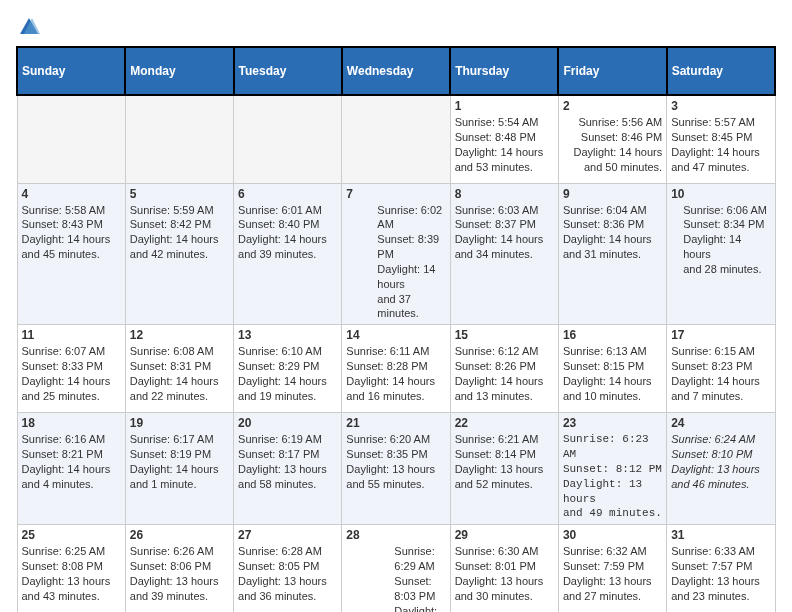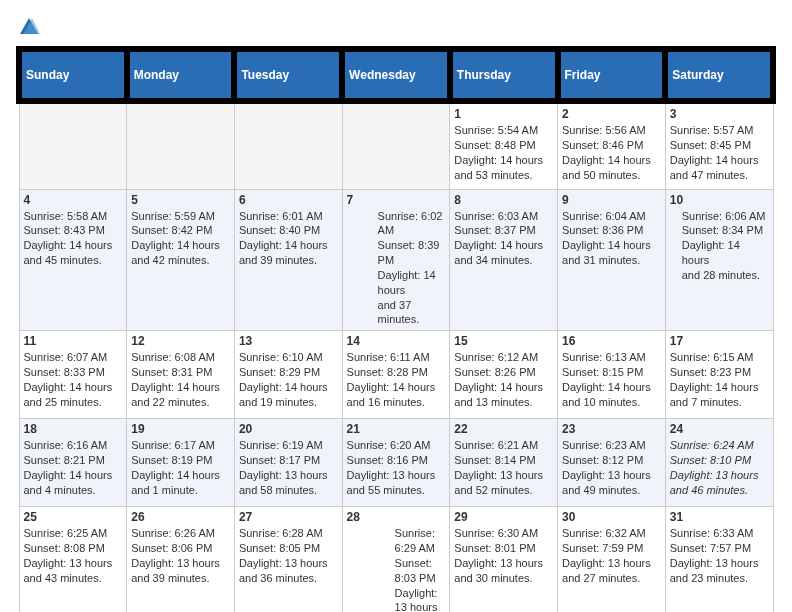--- a/index.html
+++ b/index.html
@@ -65,7 +65,7 @@
       font-weight: bold;
       padding: 16px 4px;
       text-align: left;
-      border: 6px solid #000000;
+      border: 2px solid #000000;
     }
     .calendar td {
       border: 1px solid #ccc;

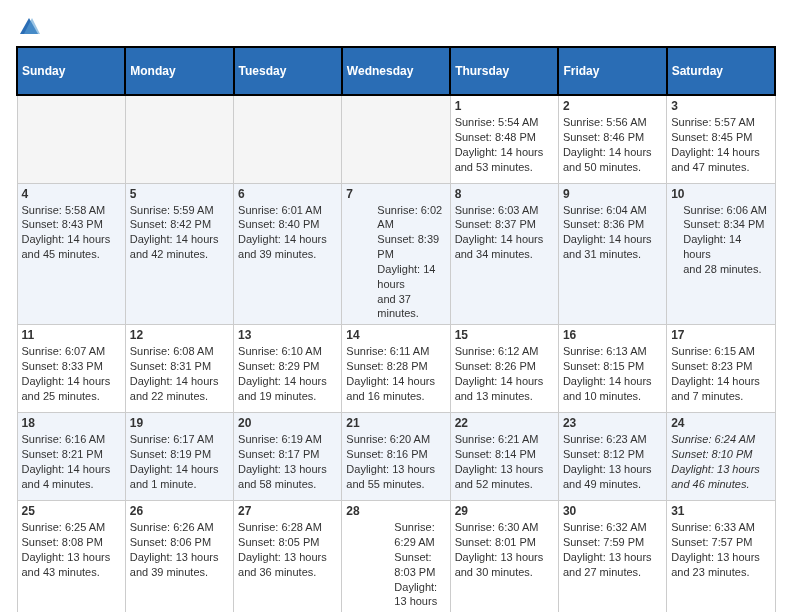--- a/index.html
+++ b/index.html
@@ -142,7 +142,7 @@
         </td>
         <td>
           <span class="day-number">2</span>
-          <div class="day-info" style="white-space: pre-line;">Sunrise: 5:56 AM
+          <div class="day-info" style="white-space: pre-line; text-align: right;">Sunrise: 5:56 AM
 Sunset: 8:46 PM
 Daylight: 14 hours
 and 50 minutes.</div>

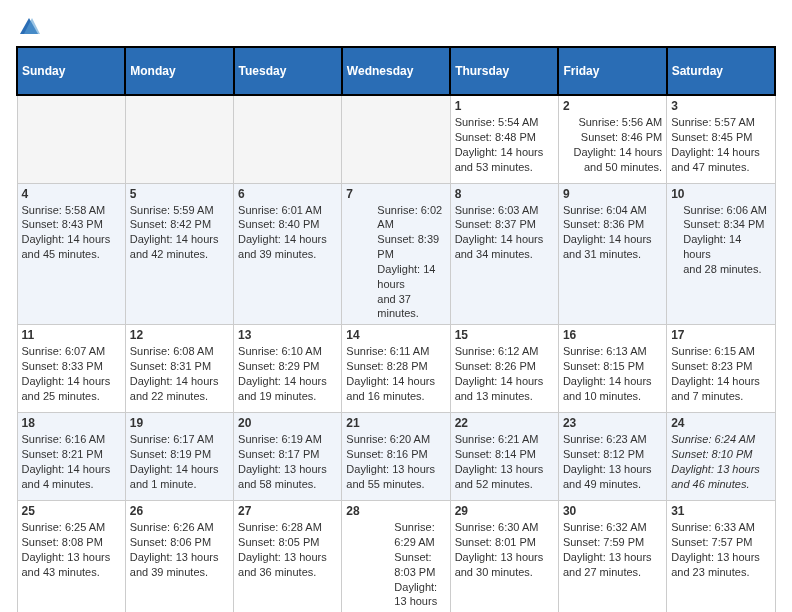--- a/index.html
+++ b/index.html
@@ -282,7 +282,7 @@
         <td>
           <span class="day-number">21</span>
           <div class="day-info" style="white-space: pre-line;">Sunrise: 6:20 AM
-Sunset: 8:16 PM
+Sunset: 8:35 PM
 Daylight: 13 hours
 and 55 minutes.</div>
         </td>

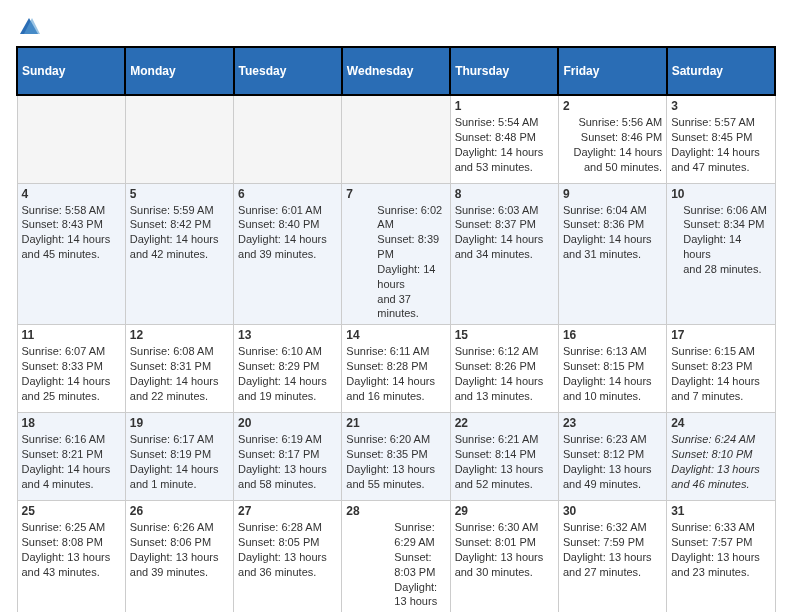--- a/index.html
+++ b/index.html
@@ -295,7 +295,7 @@
         </td>
         <td>
           <span class="day-number">23</span>
-          <div class="day-info" style="white-space: pre-line;">Sunrise: 6:23 AM
+          <div class="day-info" style="white-space: pre-line; font-family: Liberation Mono, monospace;">Sunrise: 6:23 AM
 Sunset: 8:12 PM
 Daylight: 13 hours
 and 49 minutes.</div>

